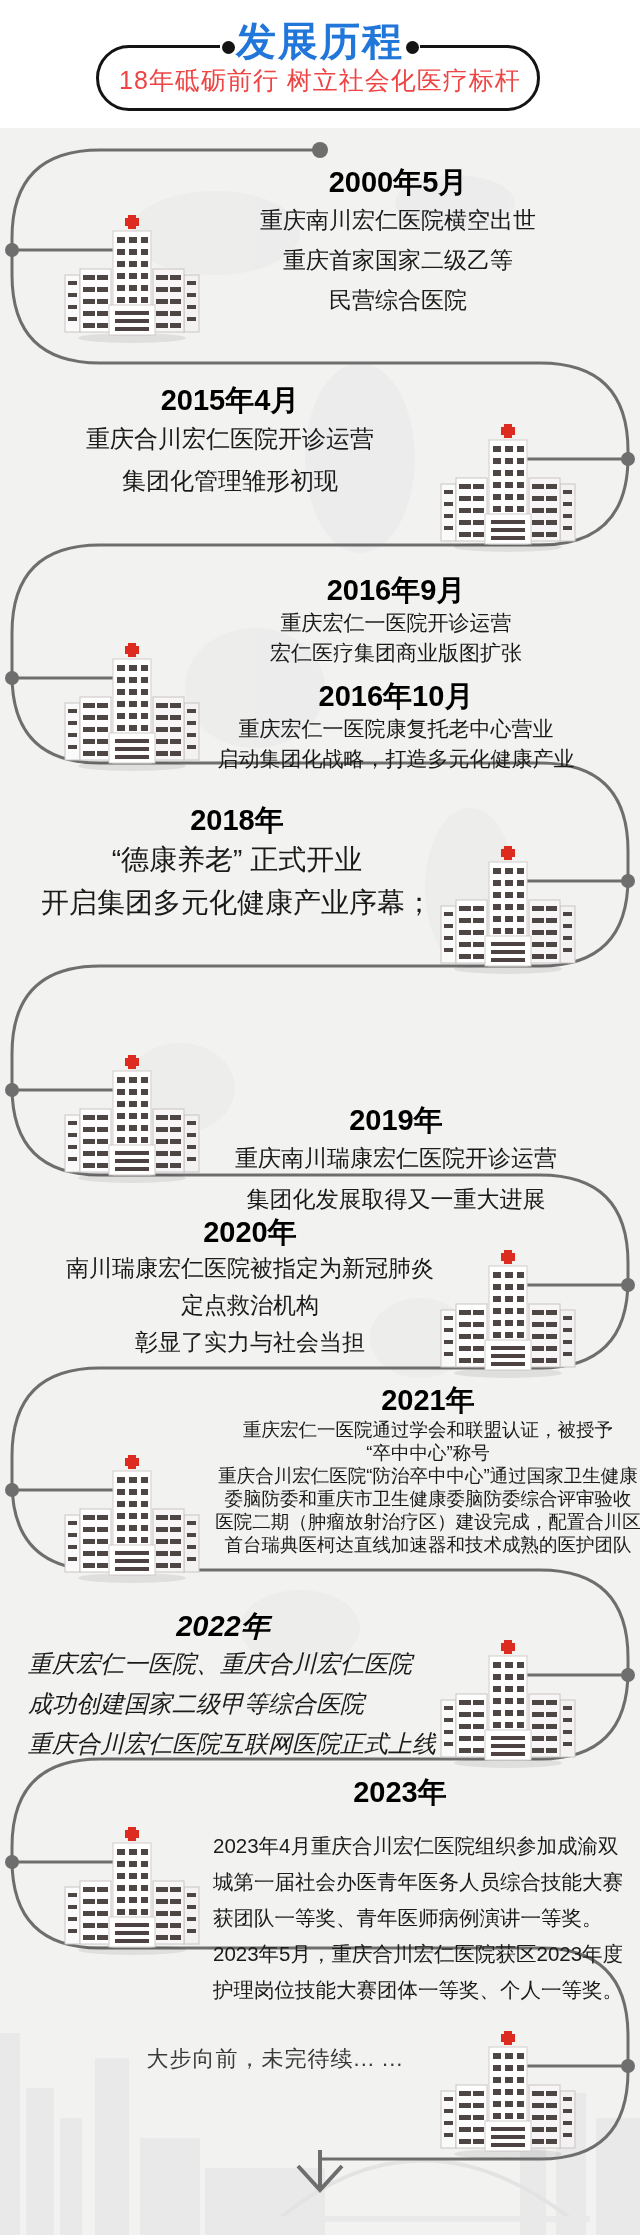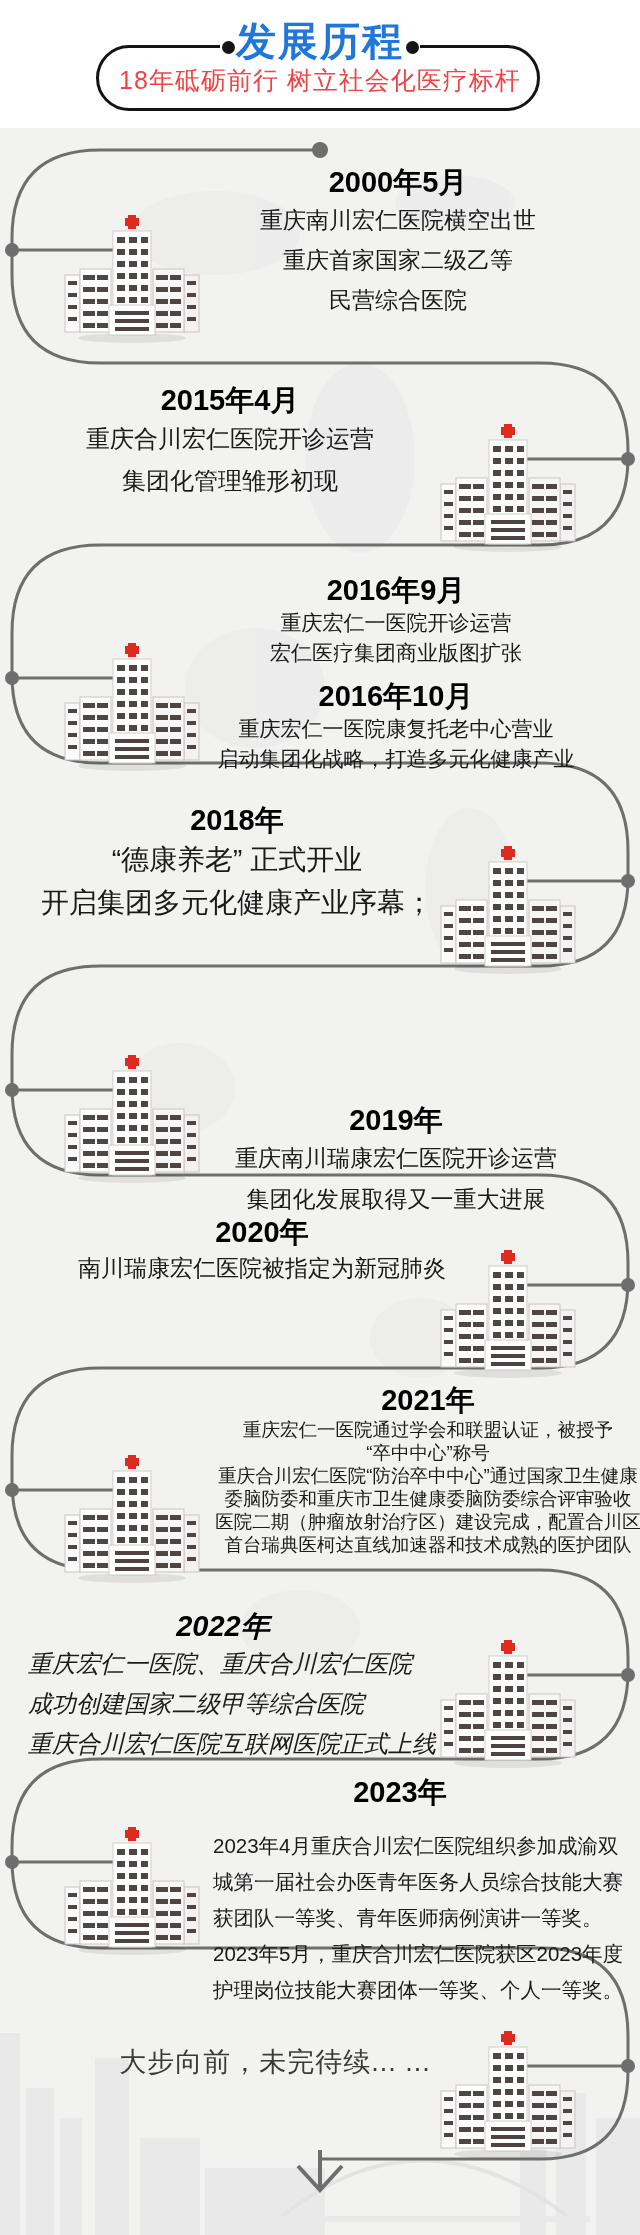--- a/index.html
+++ b/index.html
@@ -264,7 +264,7 @@
       <div class="ln">集团化发展取得又一重大进展</div>
     </div>
 
-    <div class="sec s6 ctr" style="left:20px;top:1086px;width:484px;">
+    <div class="sec s6 ctr" style="left:8px;top:1086px;width:484px;">
       <div class="yr">2020年</div>
       <div class="ln">南川瑞康宏仁医院被指定为新冠肺炎</div>
     </div>

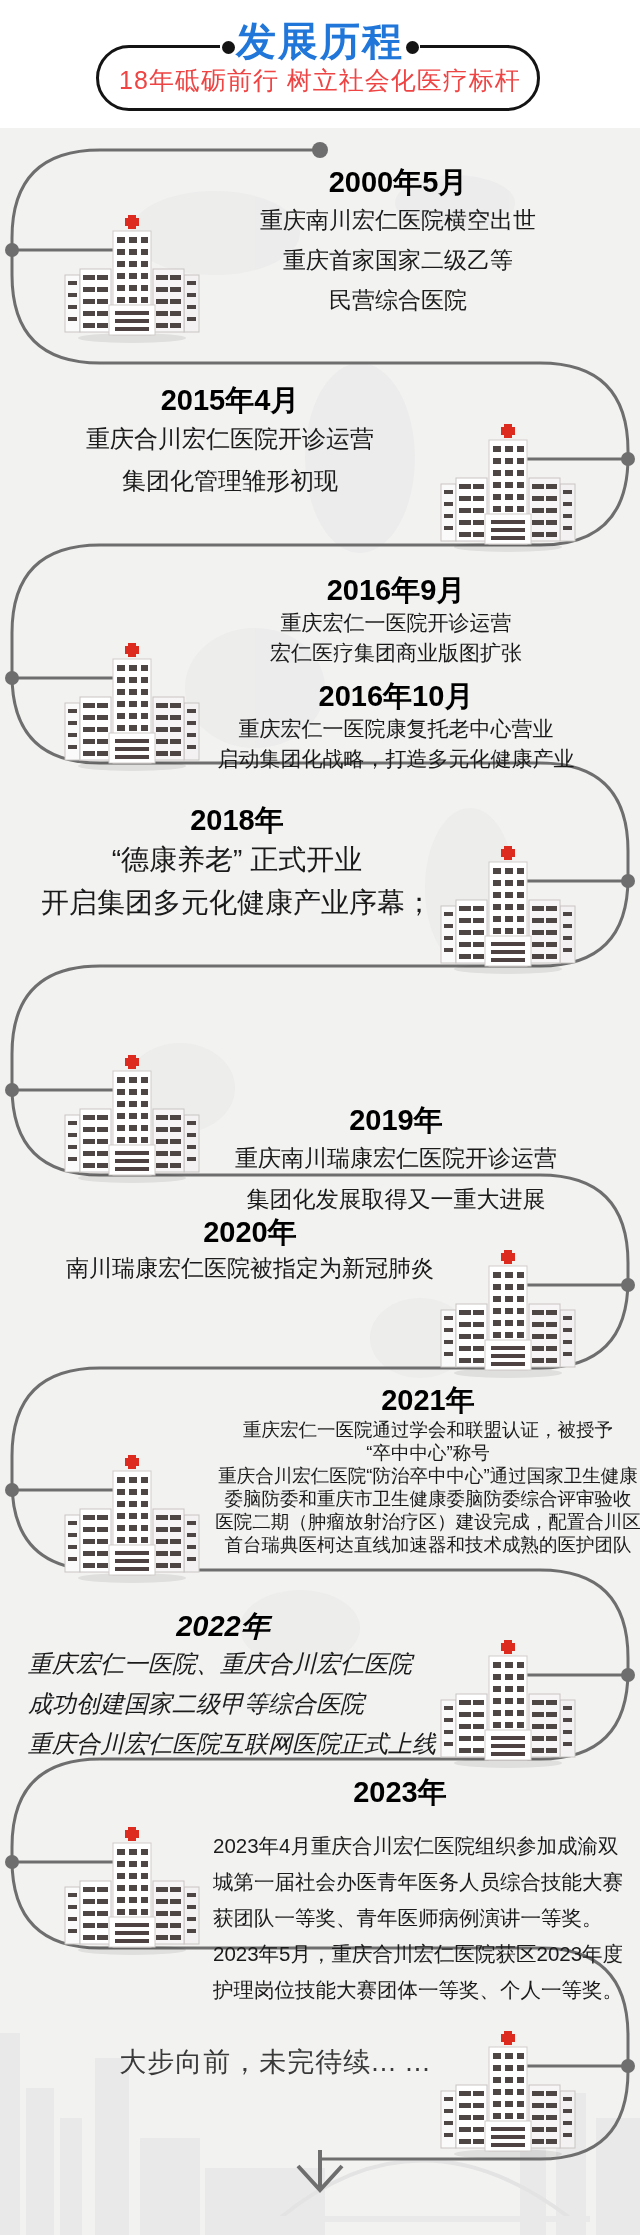--- a/index.html
+++ b/index.html
@@ -267,6 +267,7 @@
     <div class="sec s6 ctr" style="left:8px;top:1086px;width:484px;">
       <div class="yr">2020年</div>
       <div class="ln">南川瑞康宏仁医院被指定为新冠肺炎</div>
+      <div class="ln">定点救治机构</div>
     </div>
 
     <div class="sec s7 ctr" style="left:208px;top:1254px;width:440px;">

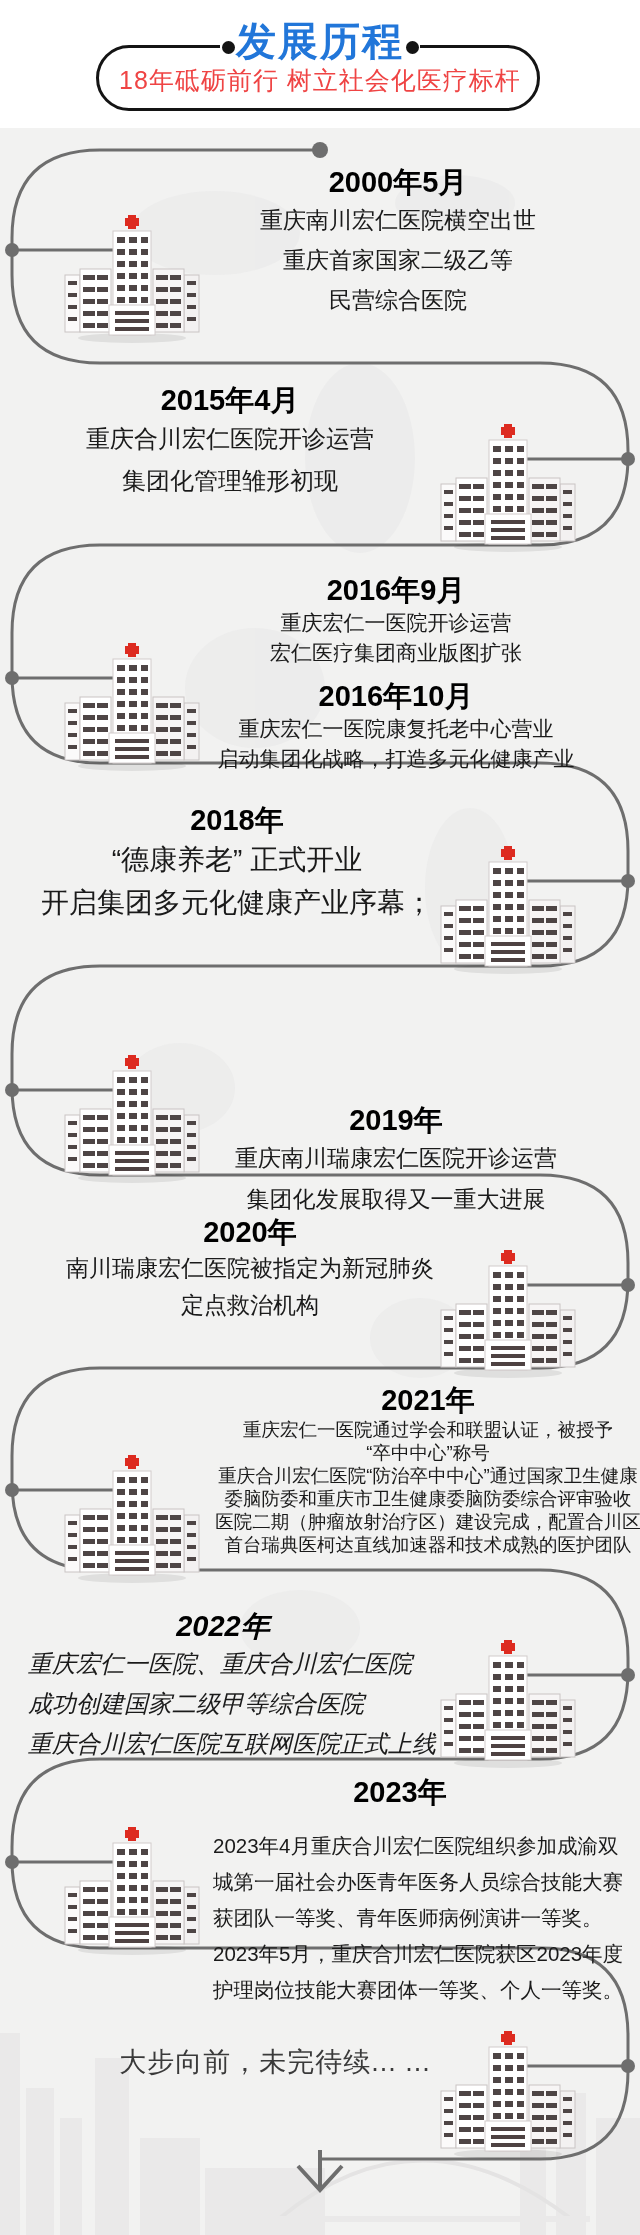--- a/index.html
+++ b/index.html
@@ -268,6 +268,7 @@
       <div class="yr">2020年</div>
       <div class="ln">南川瑞康宏仁医院被指定为新冠肺炎</div>
       <div class="ln">定点救治机构</div>
+      <div class="ln">彰显了实力与社会当担</div>
     </div>
 
     <div class="sec s7 ctr" style="left:208px;top:1254px;width:440px;">

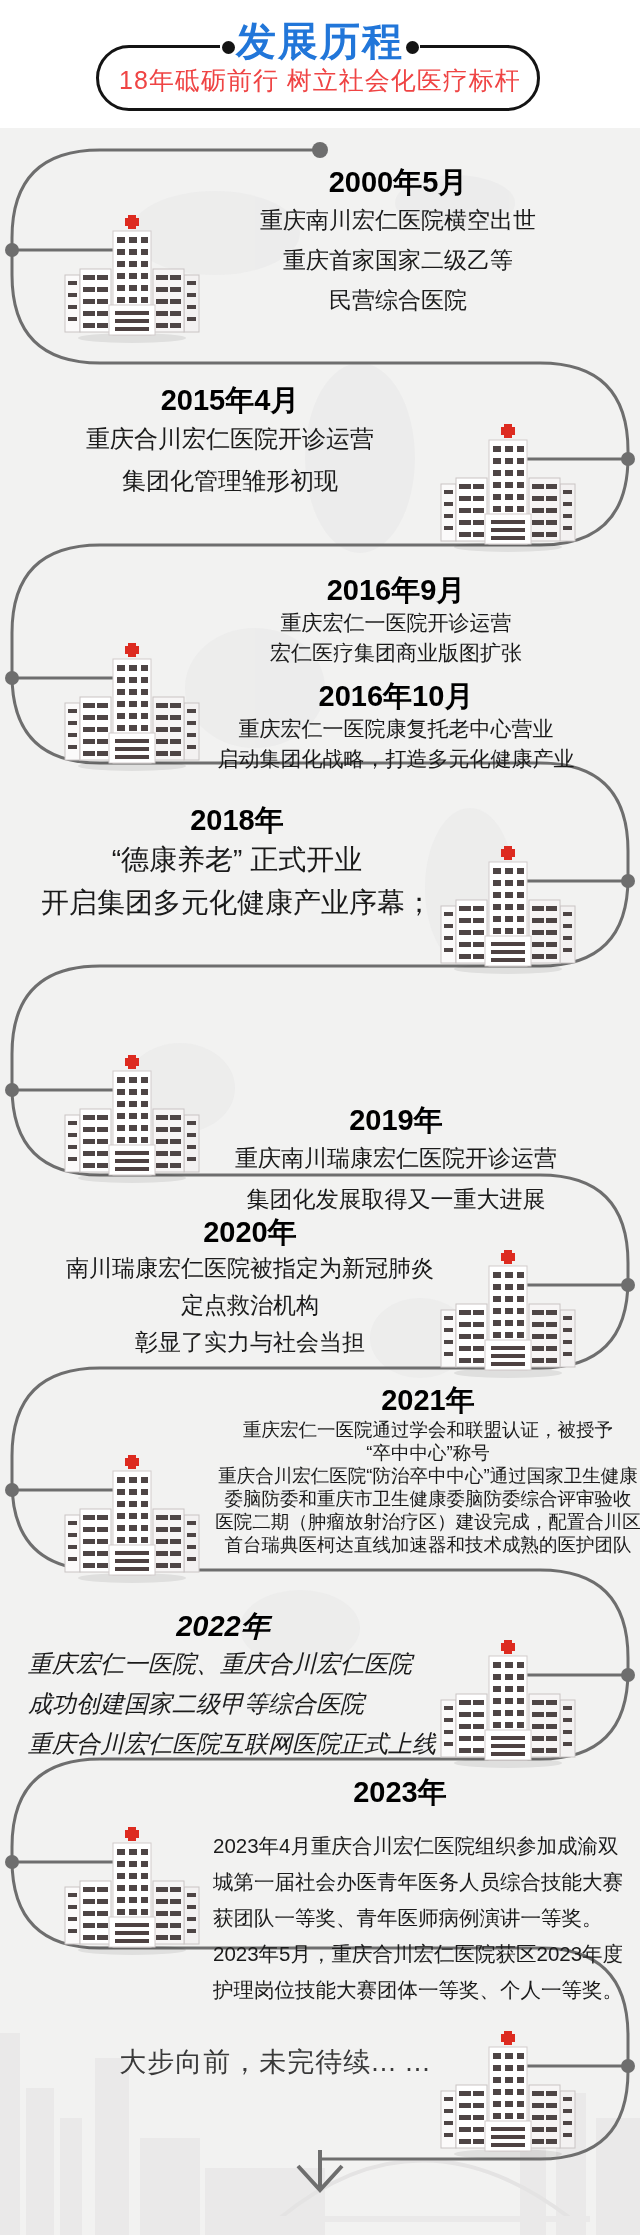--- a/index.html
+++ b/index.html
@@ -35,7 +35,7 @@
   .s8 .yrwrap{width:390px;text-align:center;}
   .s8 .ln{font-size:24px;line-height:40px;}
   .s9l .ln{font-size:20.5px;line-height:36px;}
-  .s10{font-size:27px;color:#3a3a3a;letter-spacing:1px;}
+  .s10{font-size:22px;color:#3a3a3a;letter-spacing:1px;}
 </style>
 </head>
 <body>

